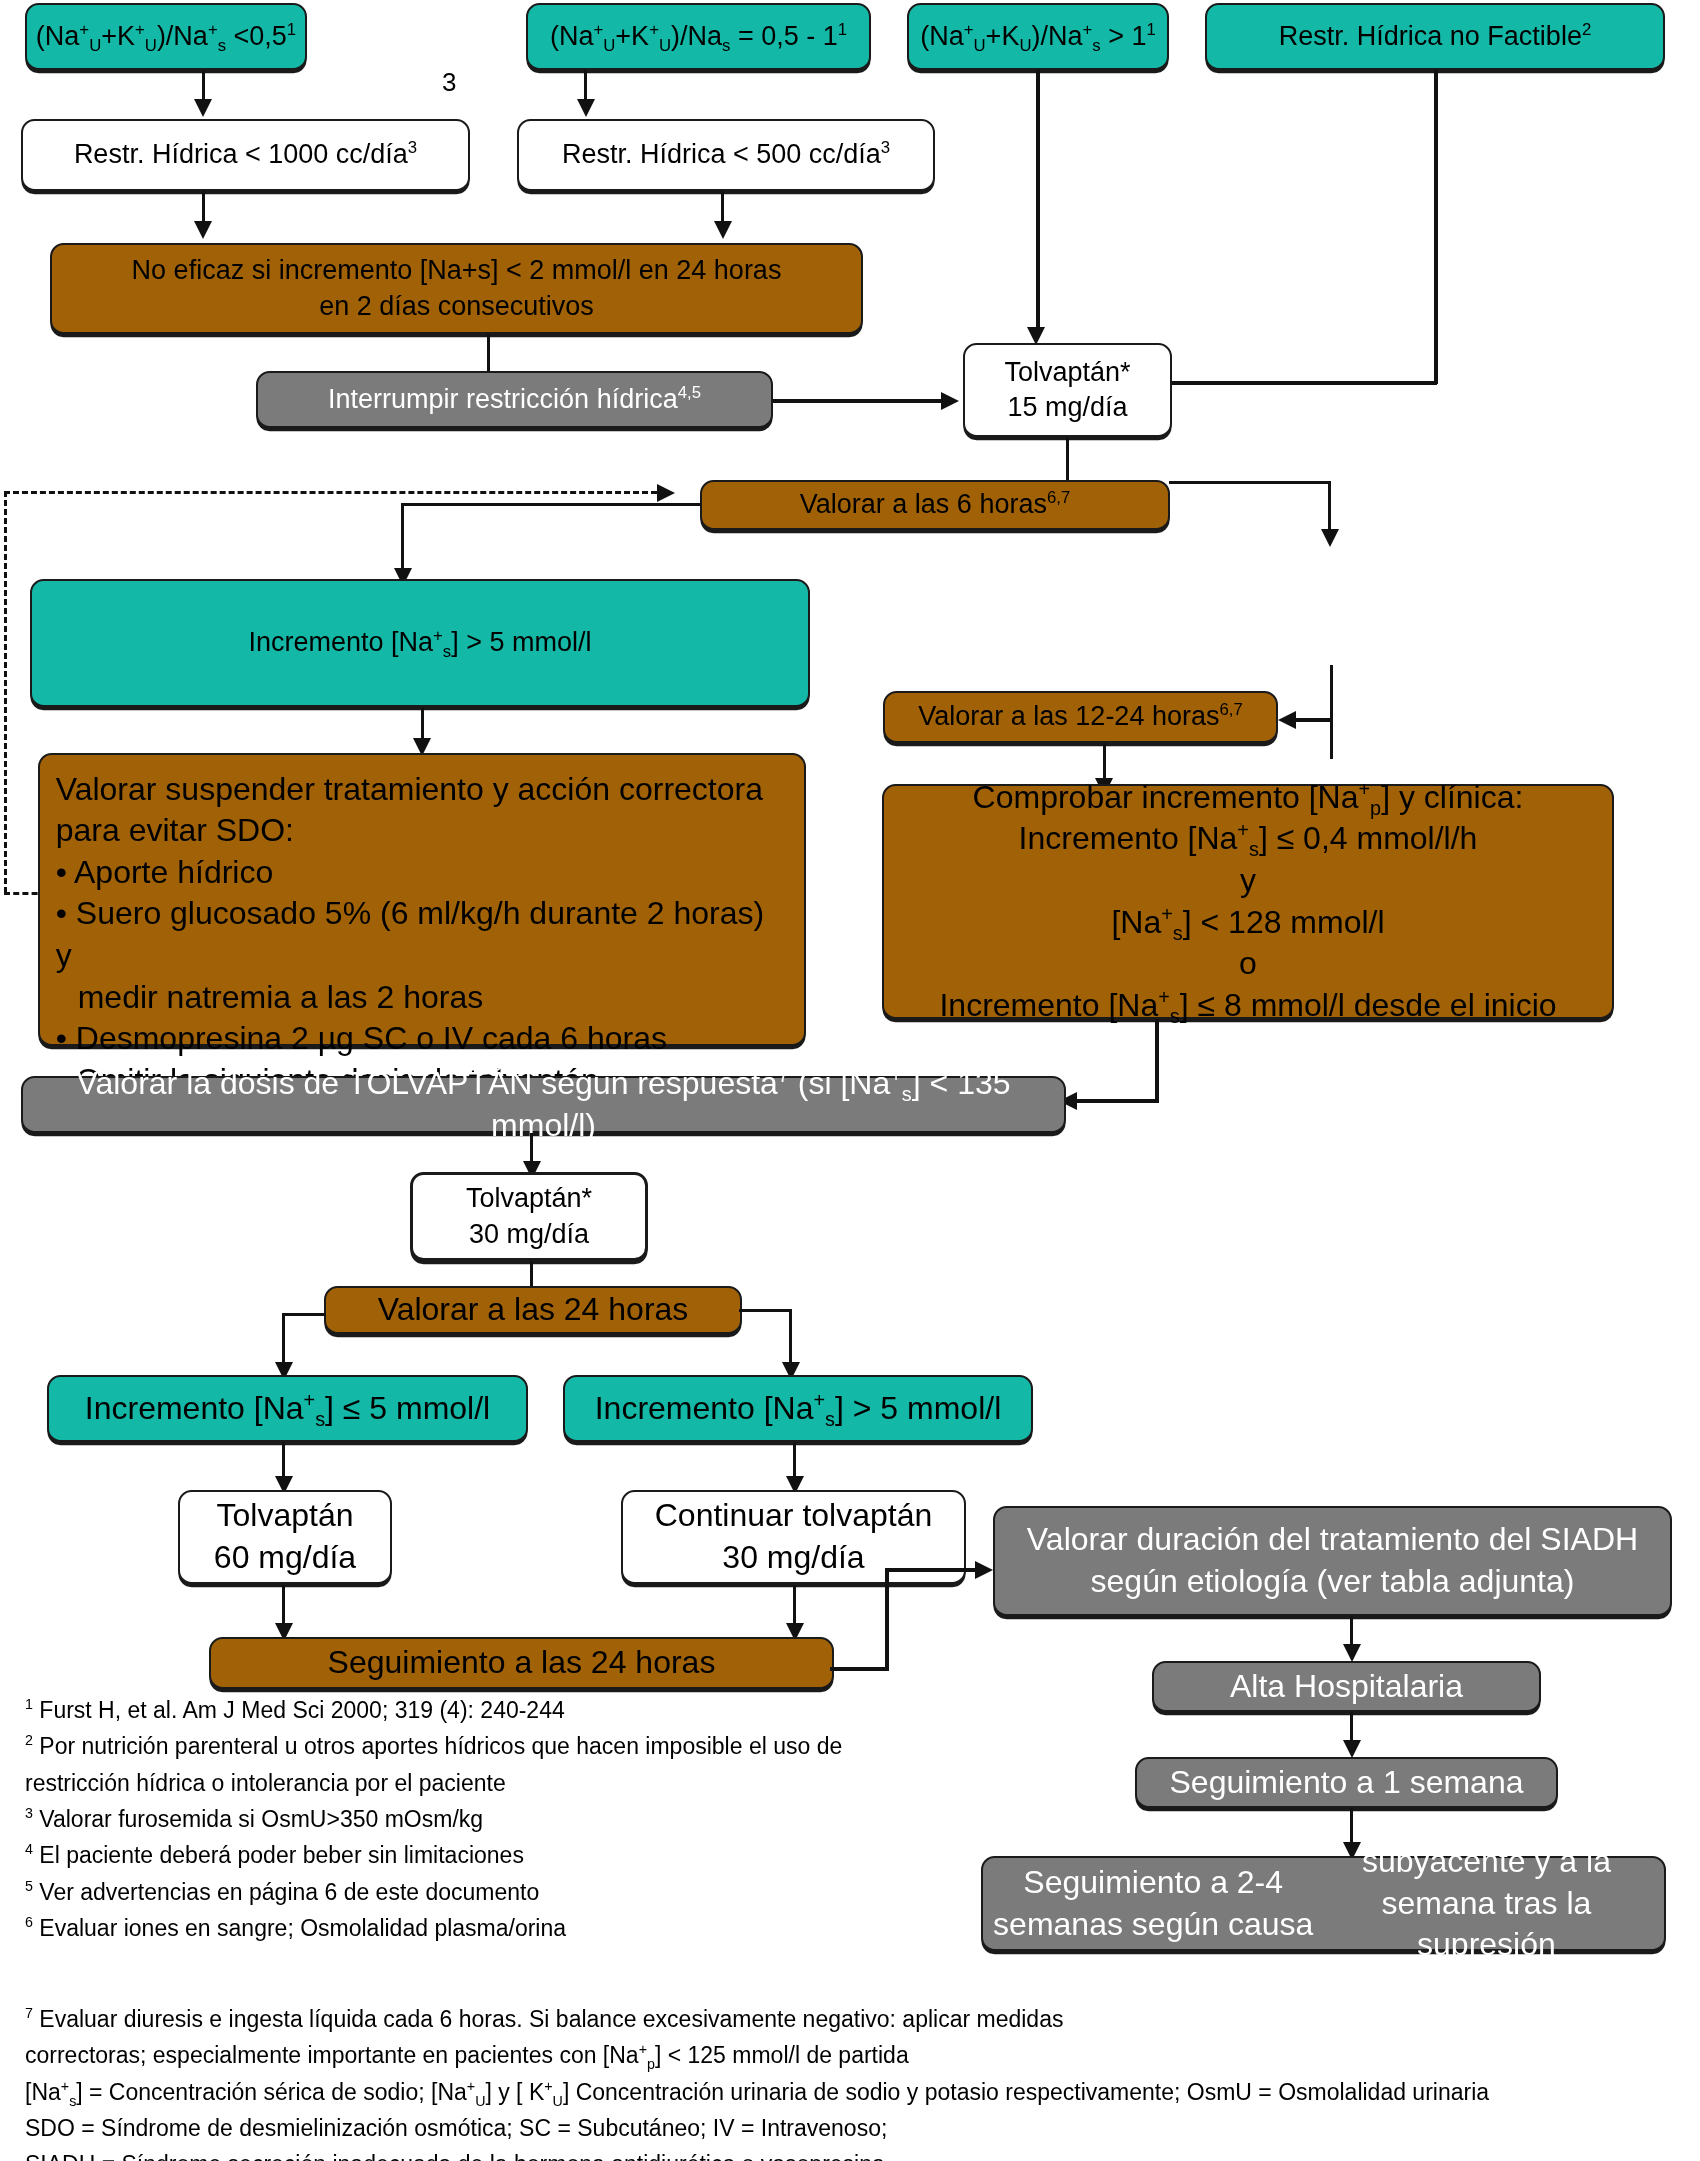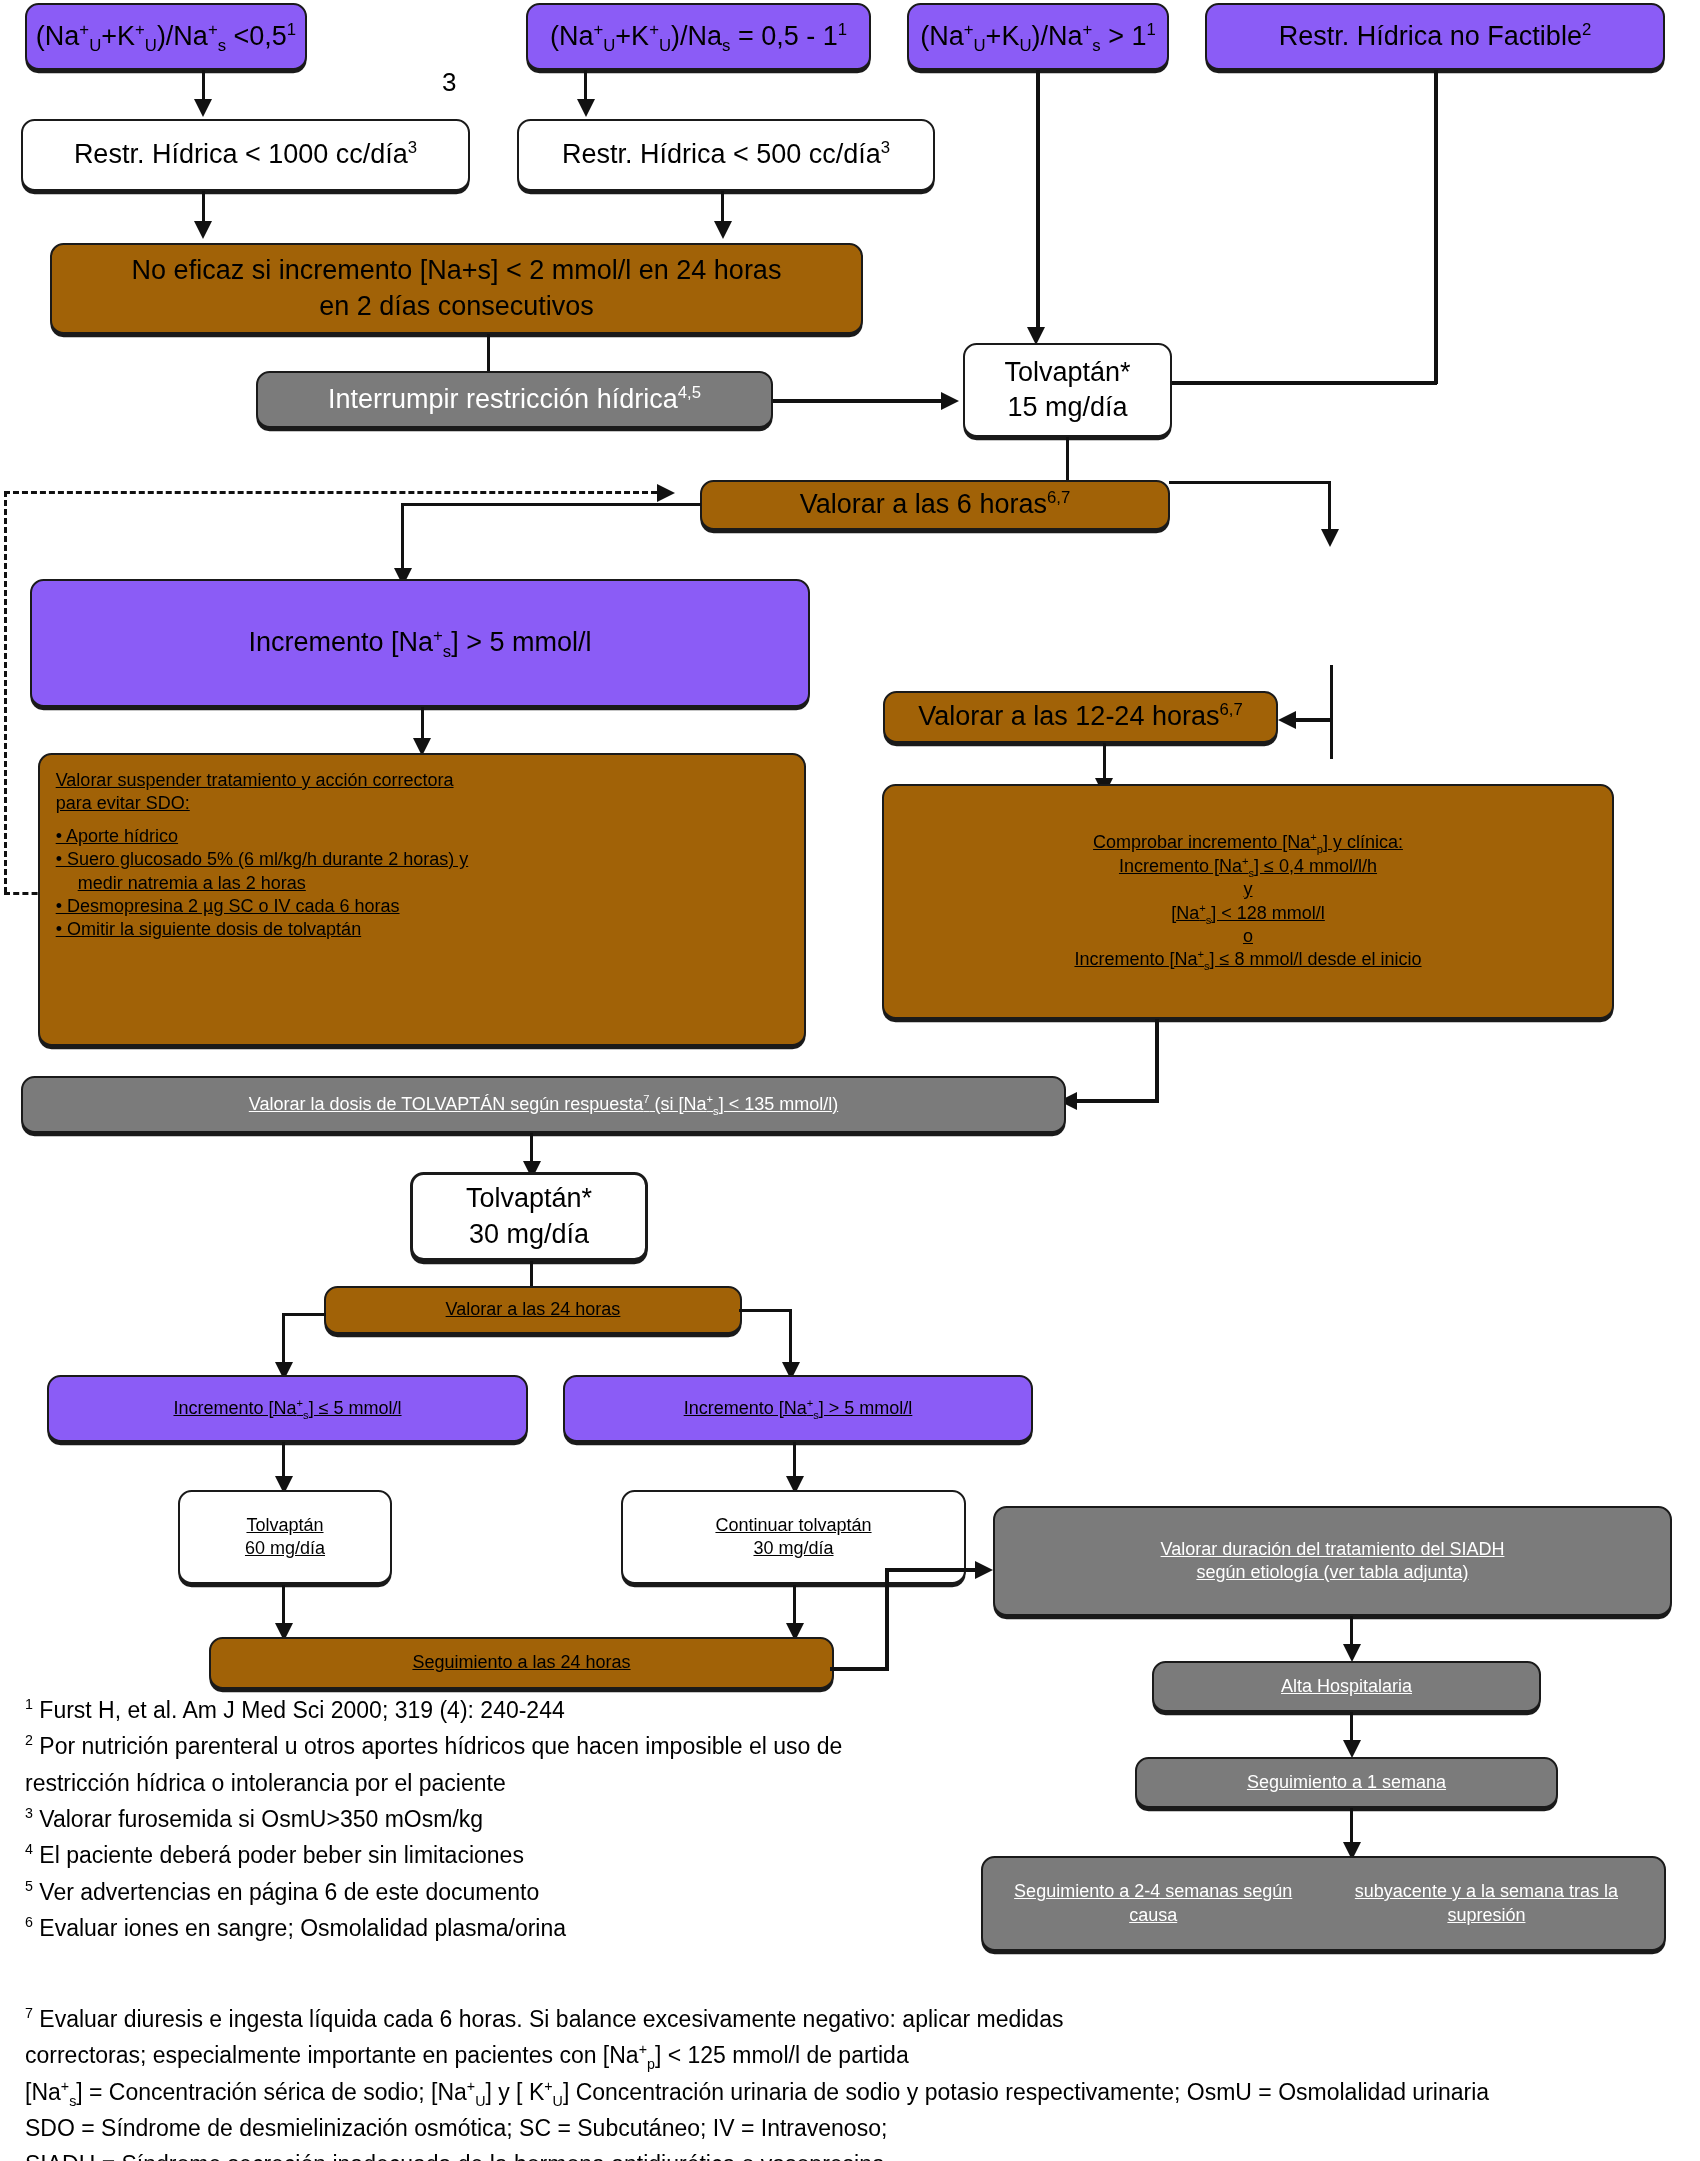--- a/index.html
+++ b/index.html
@@ -29,7 +29,7 @@
     padding:3.1px 7.3px;
     box-shadow: 0 3.7px 0 -0.5px #1a1a1a;
   }
-  .gray   { background:#8b5cf6; }
+  .gray   { background:#14b8a6; }
   .white  { background:#ffffff; }
   .pale   { background:#a16207; }
   .dark   { background:#7b7b7b; color:#ffffff; }

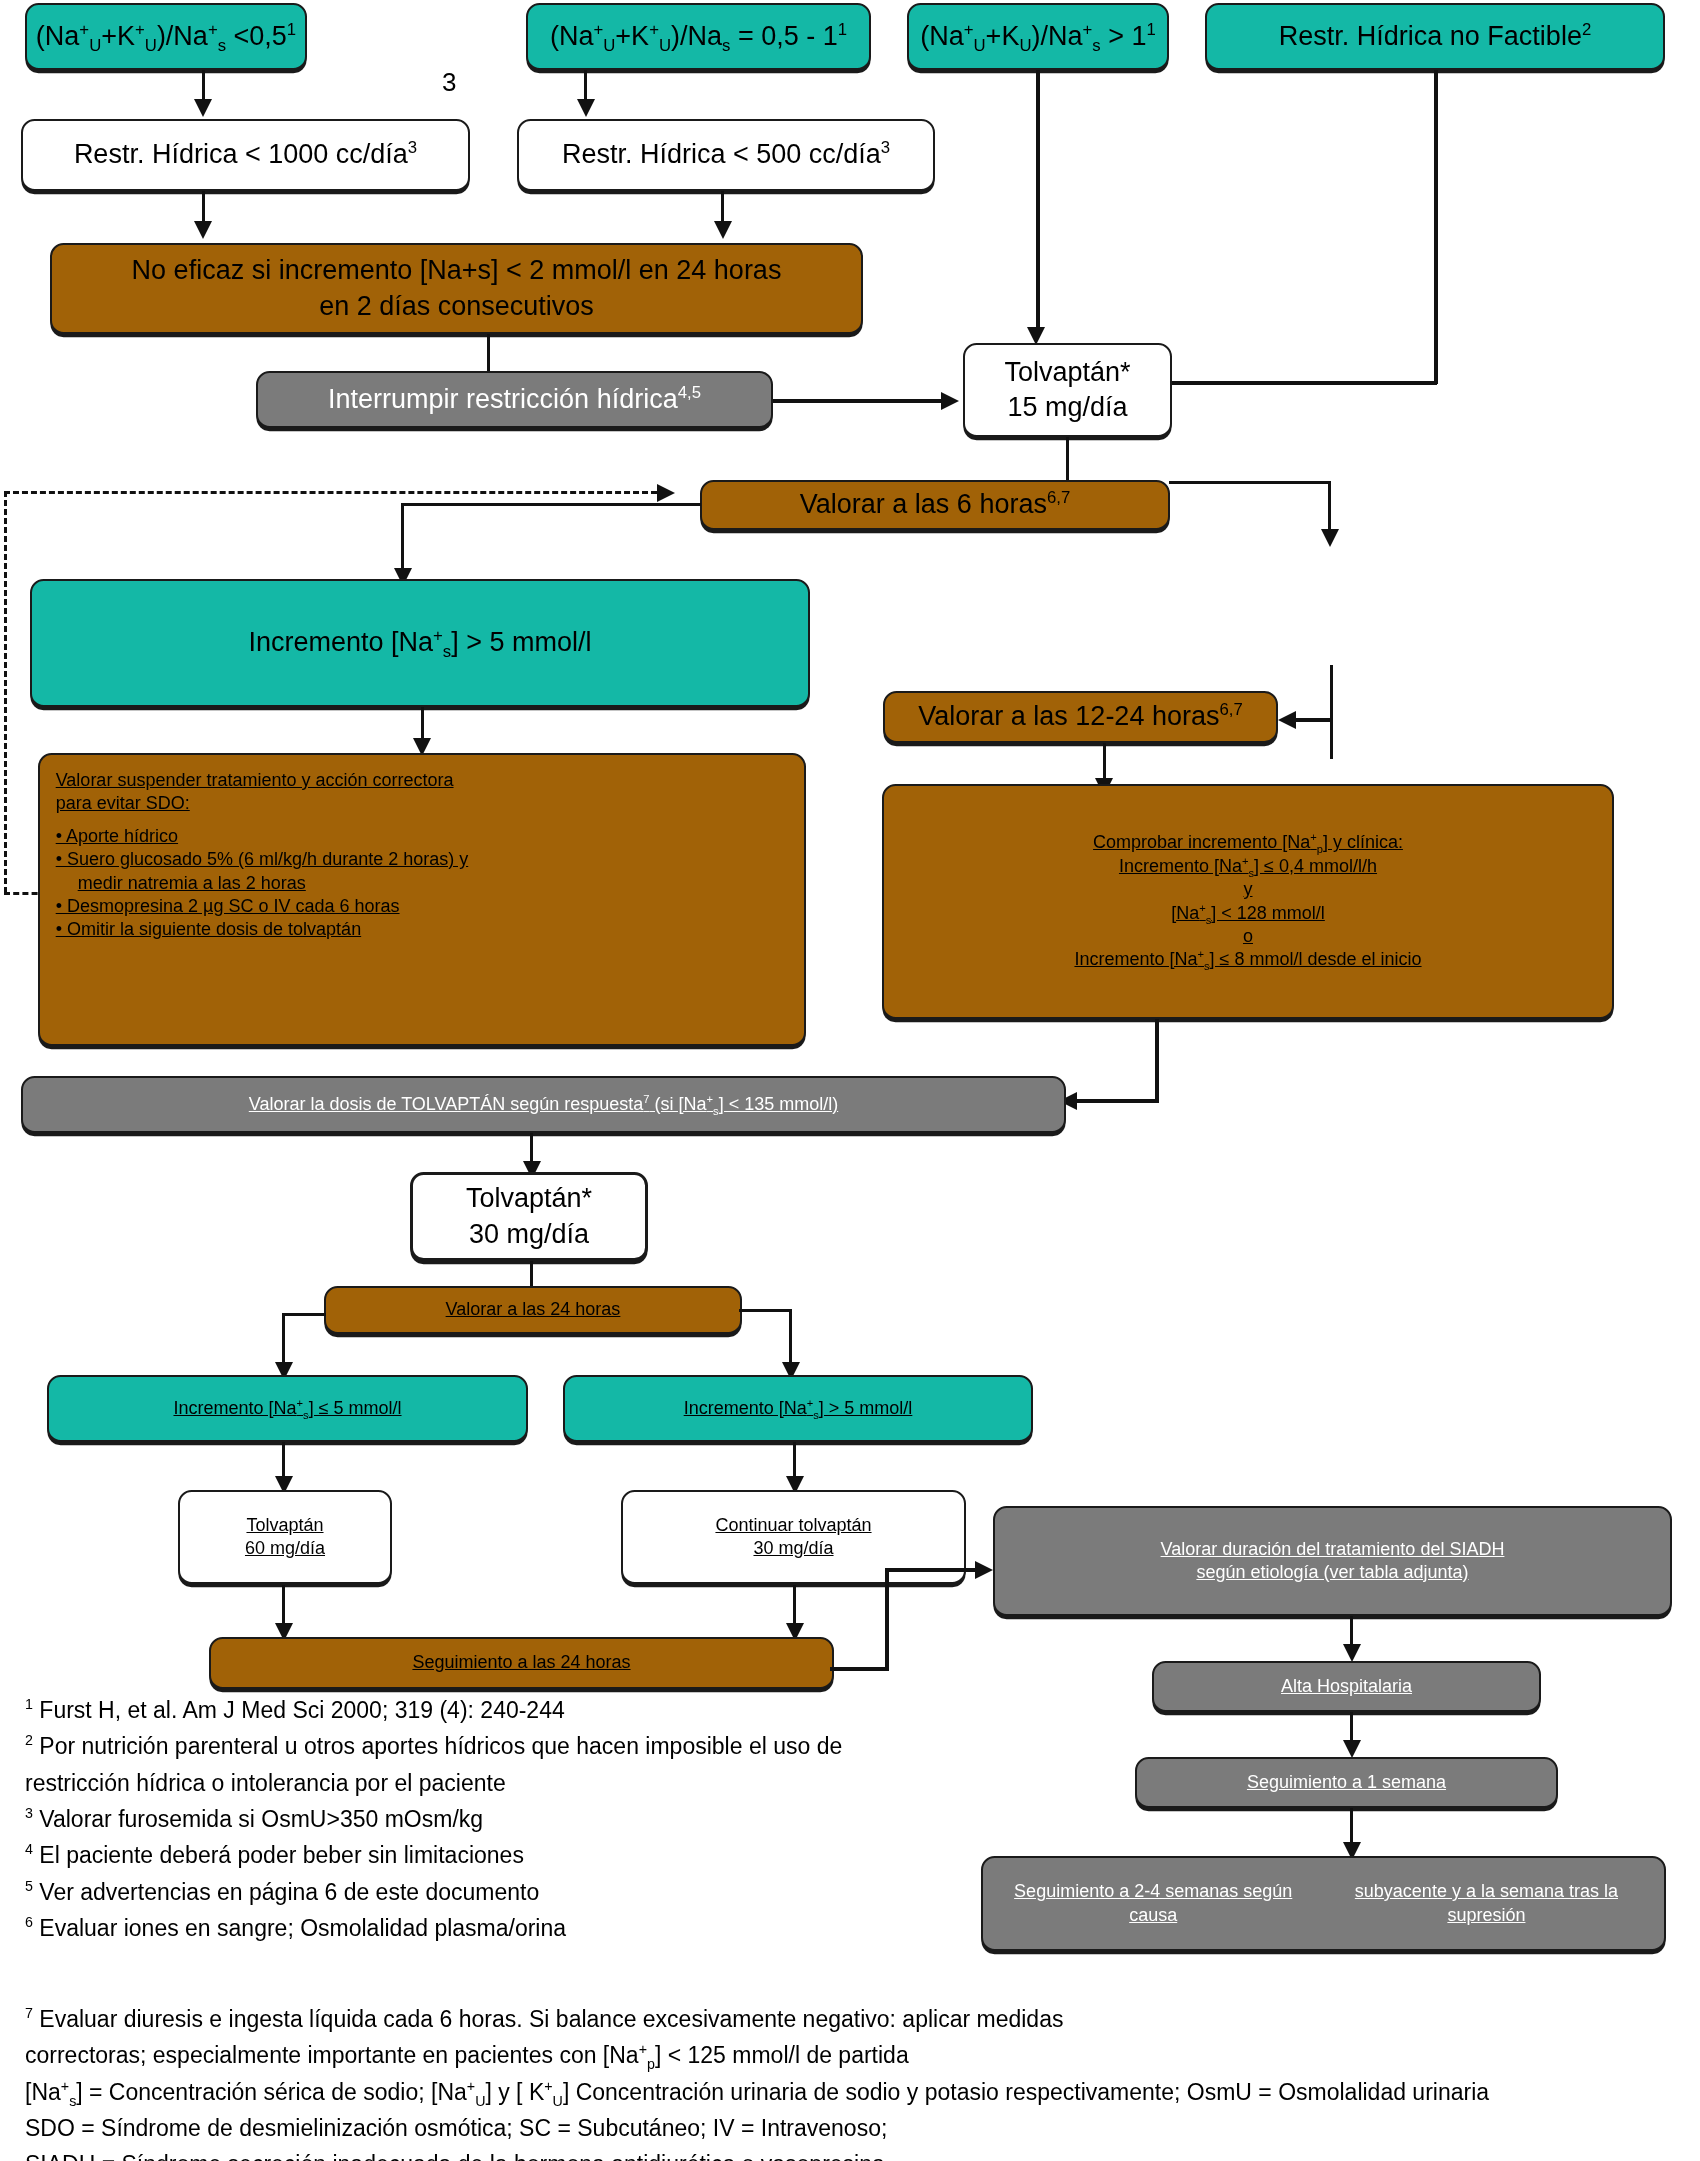--- a/index.html
+++ b/index.html
@@ -36,7 +36,7 @@
   .thick  { border-width:3.7px; }
 
   .fs-52 { font-size:27px; }
-  .fs-50 { font-size:18px;text-decoration:underline; }
+  .fs-50 { font-size:32px; }
 
   .left-align {
     justify-content:flex-start;

